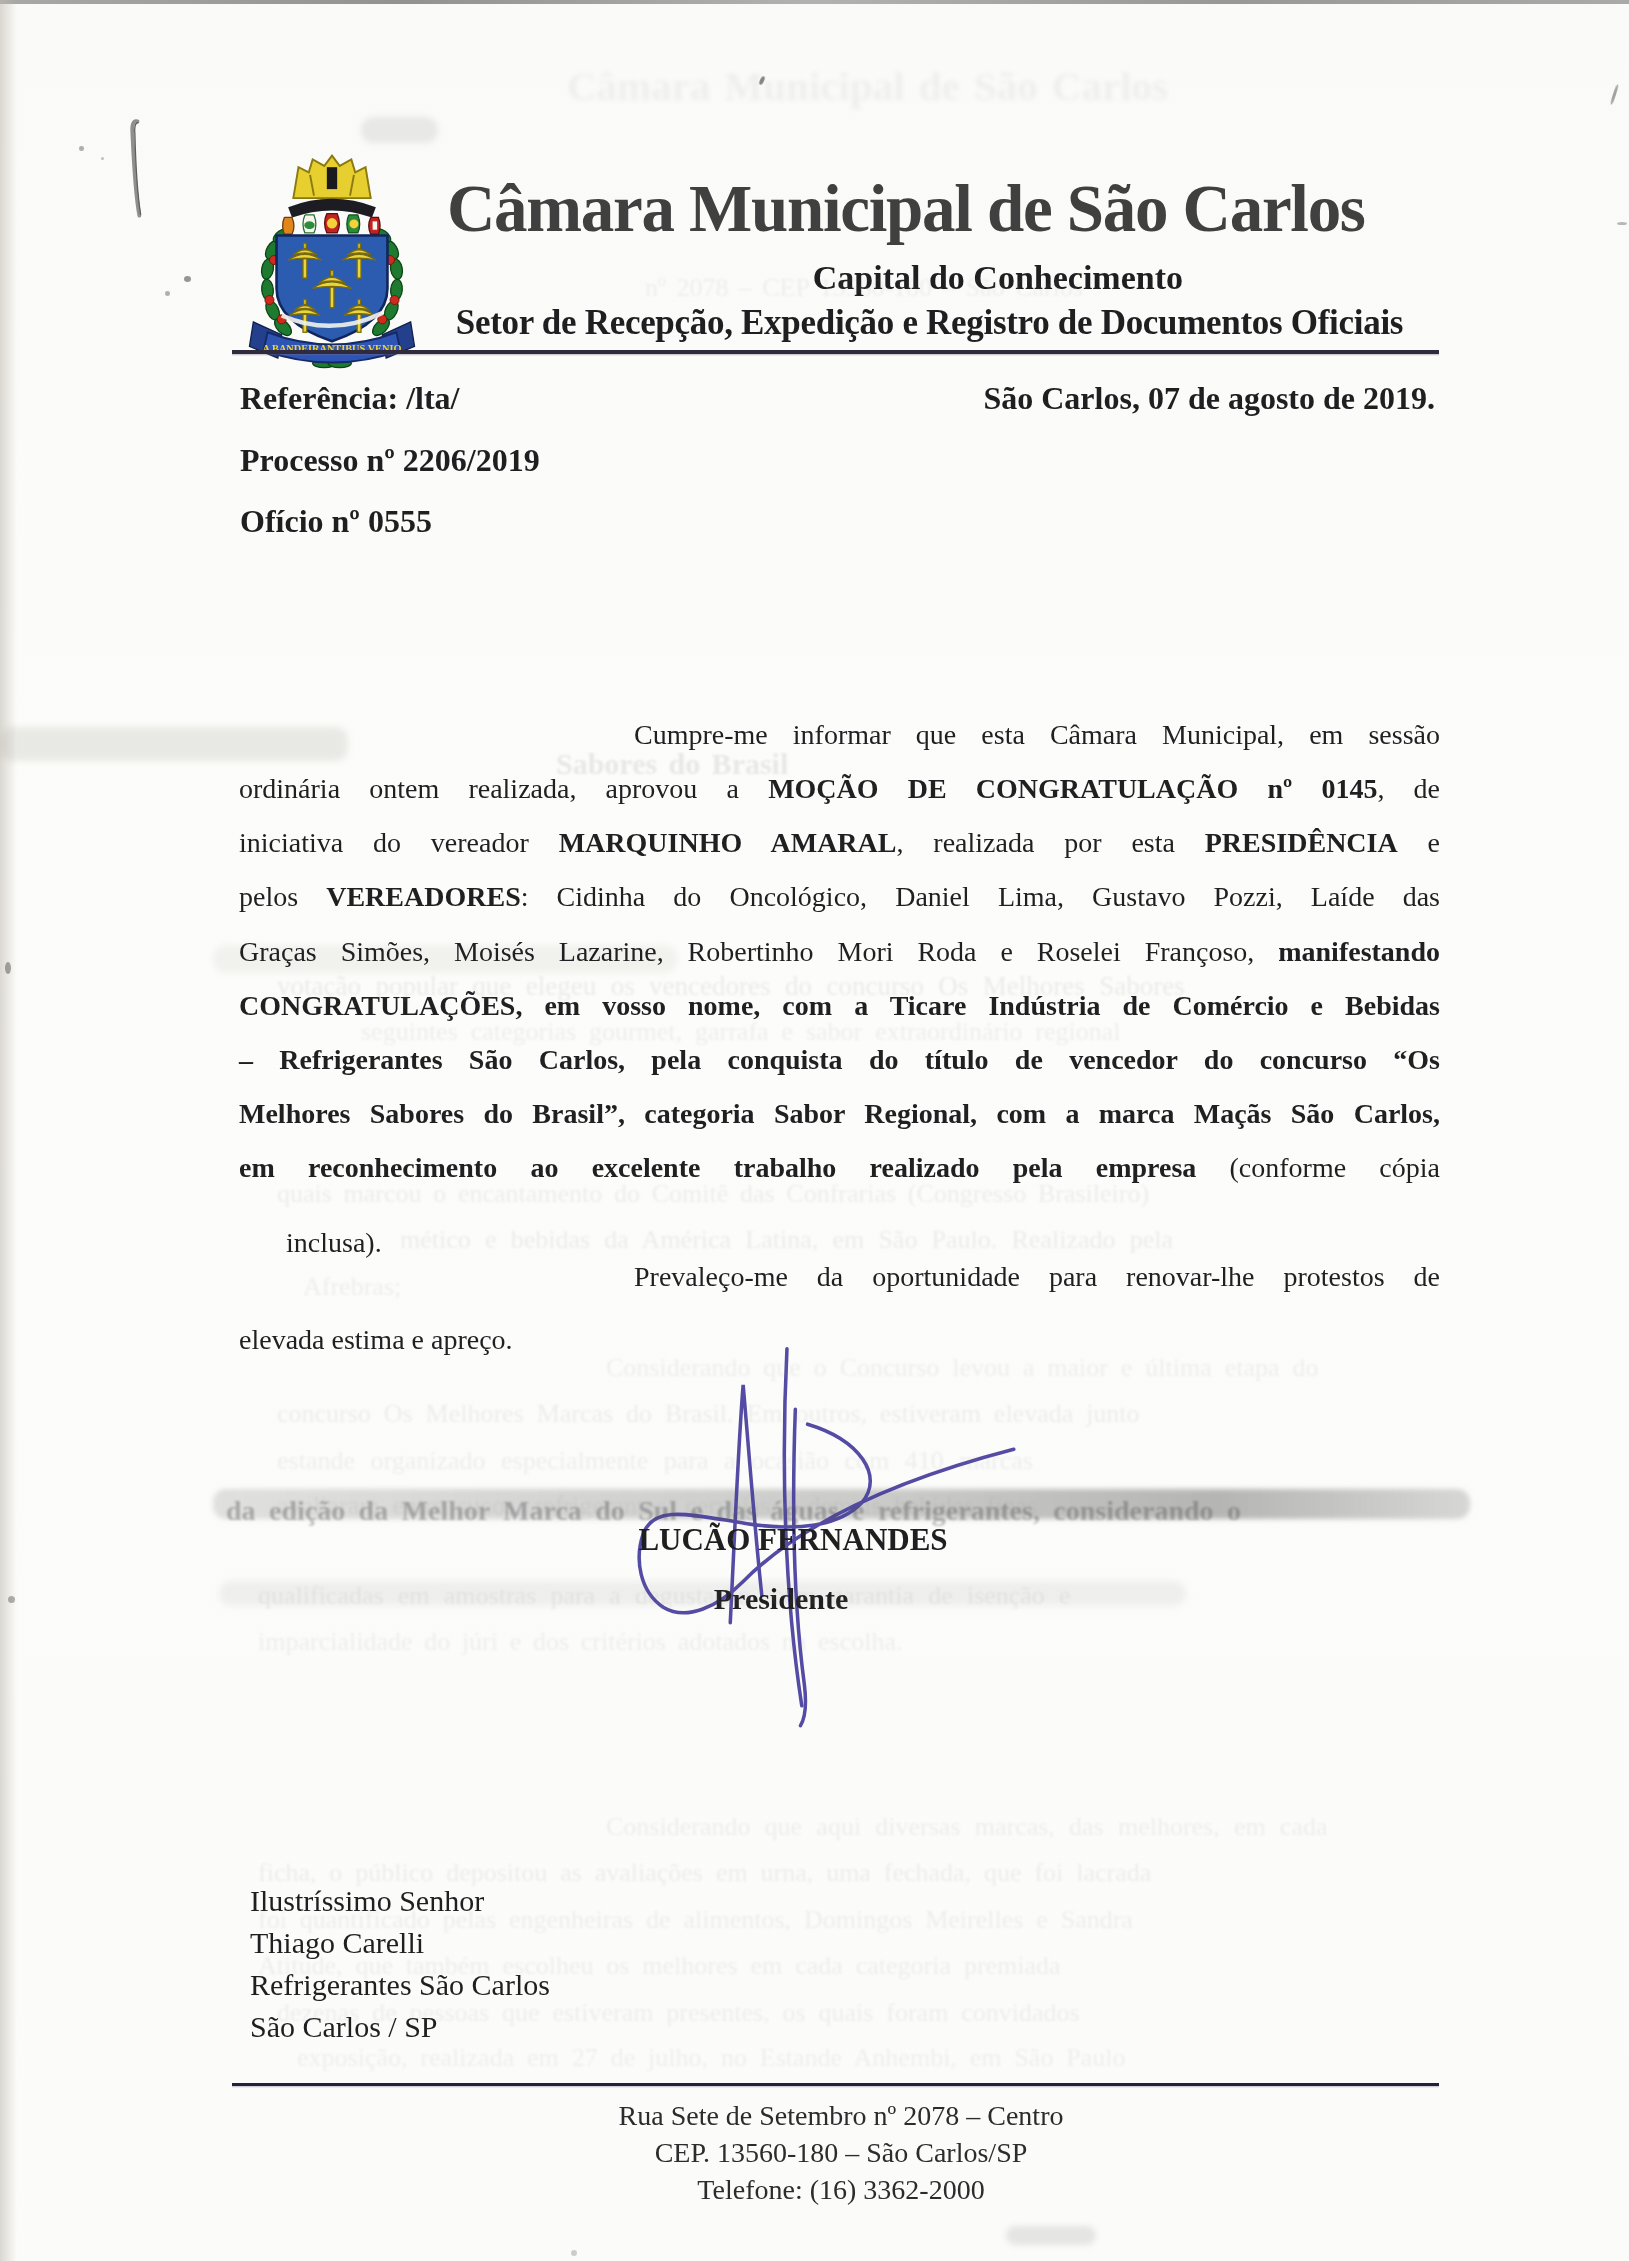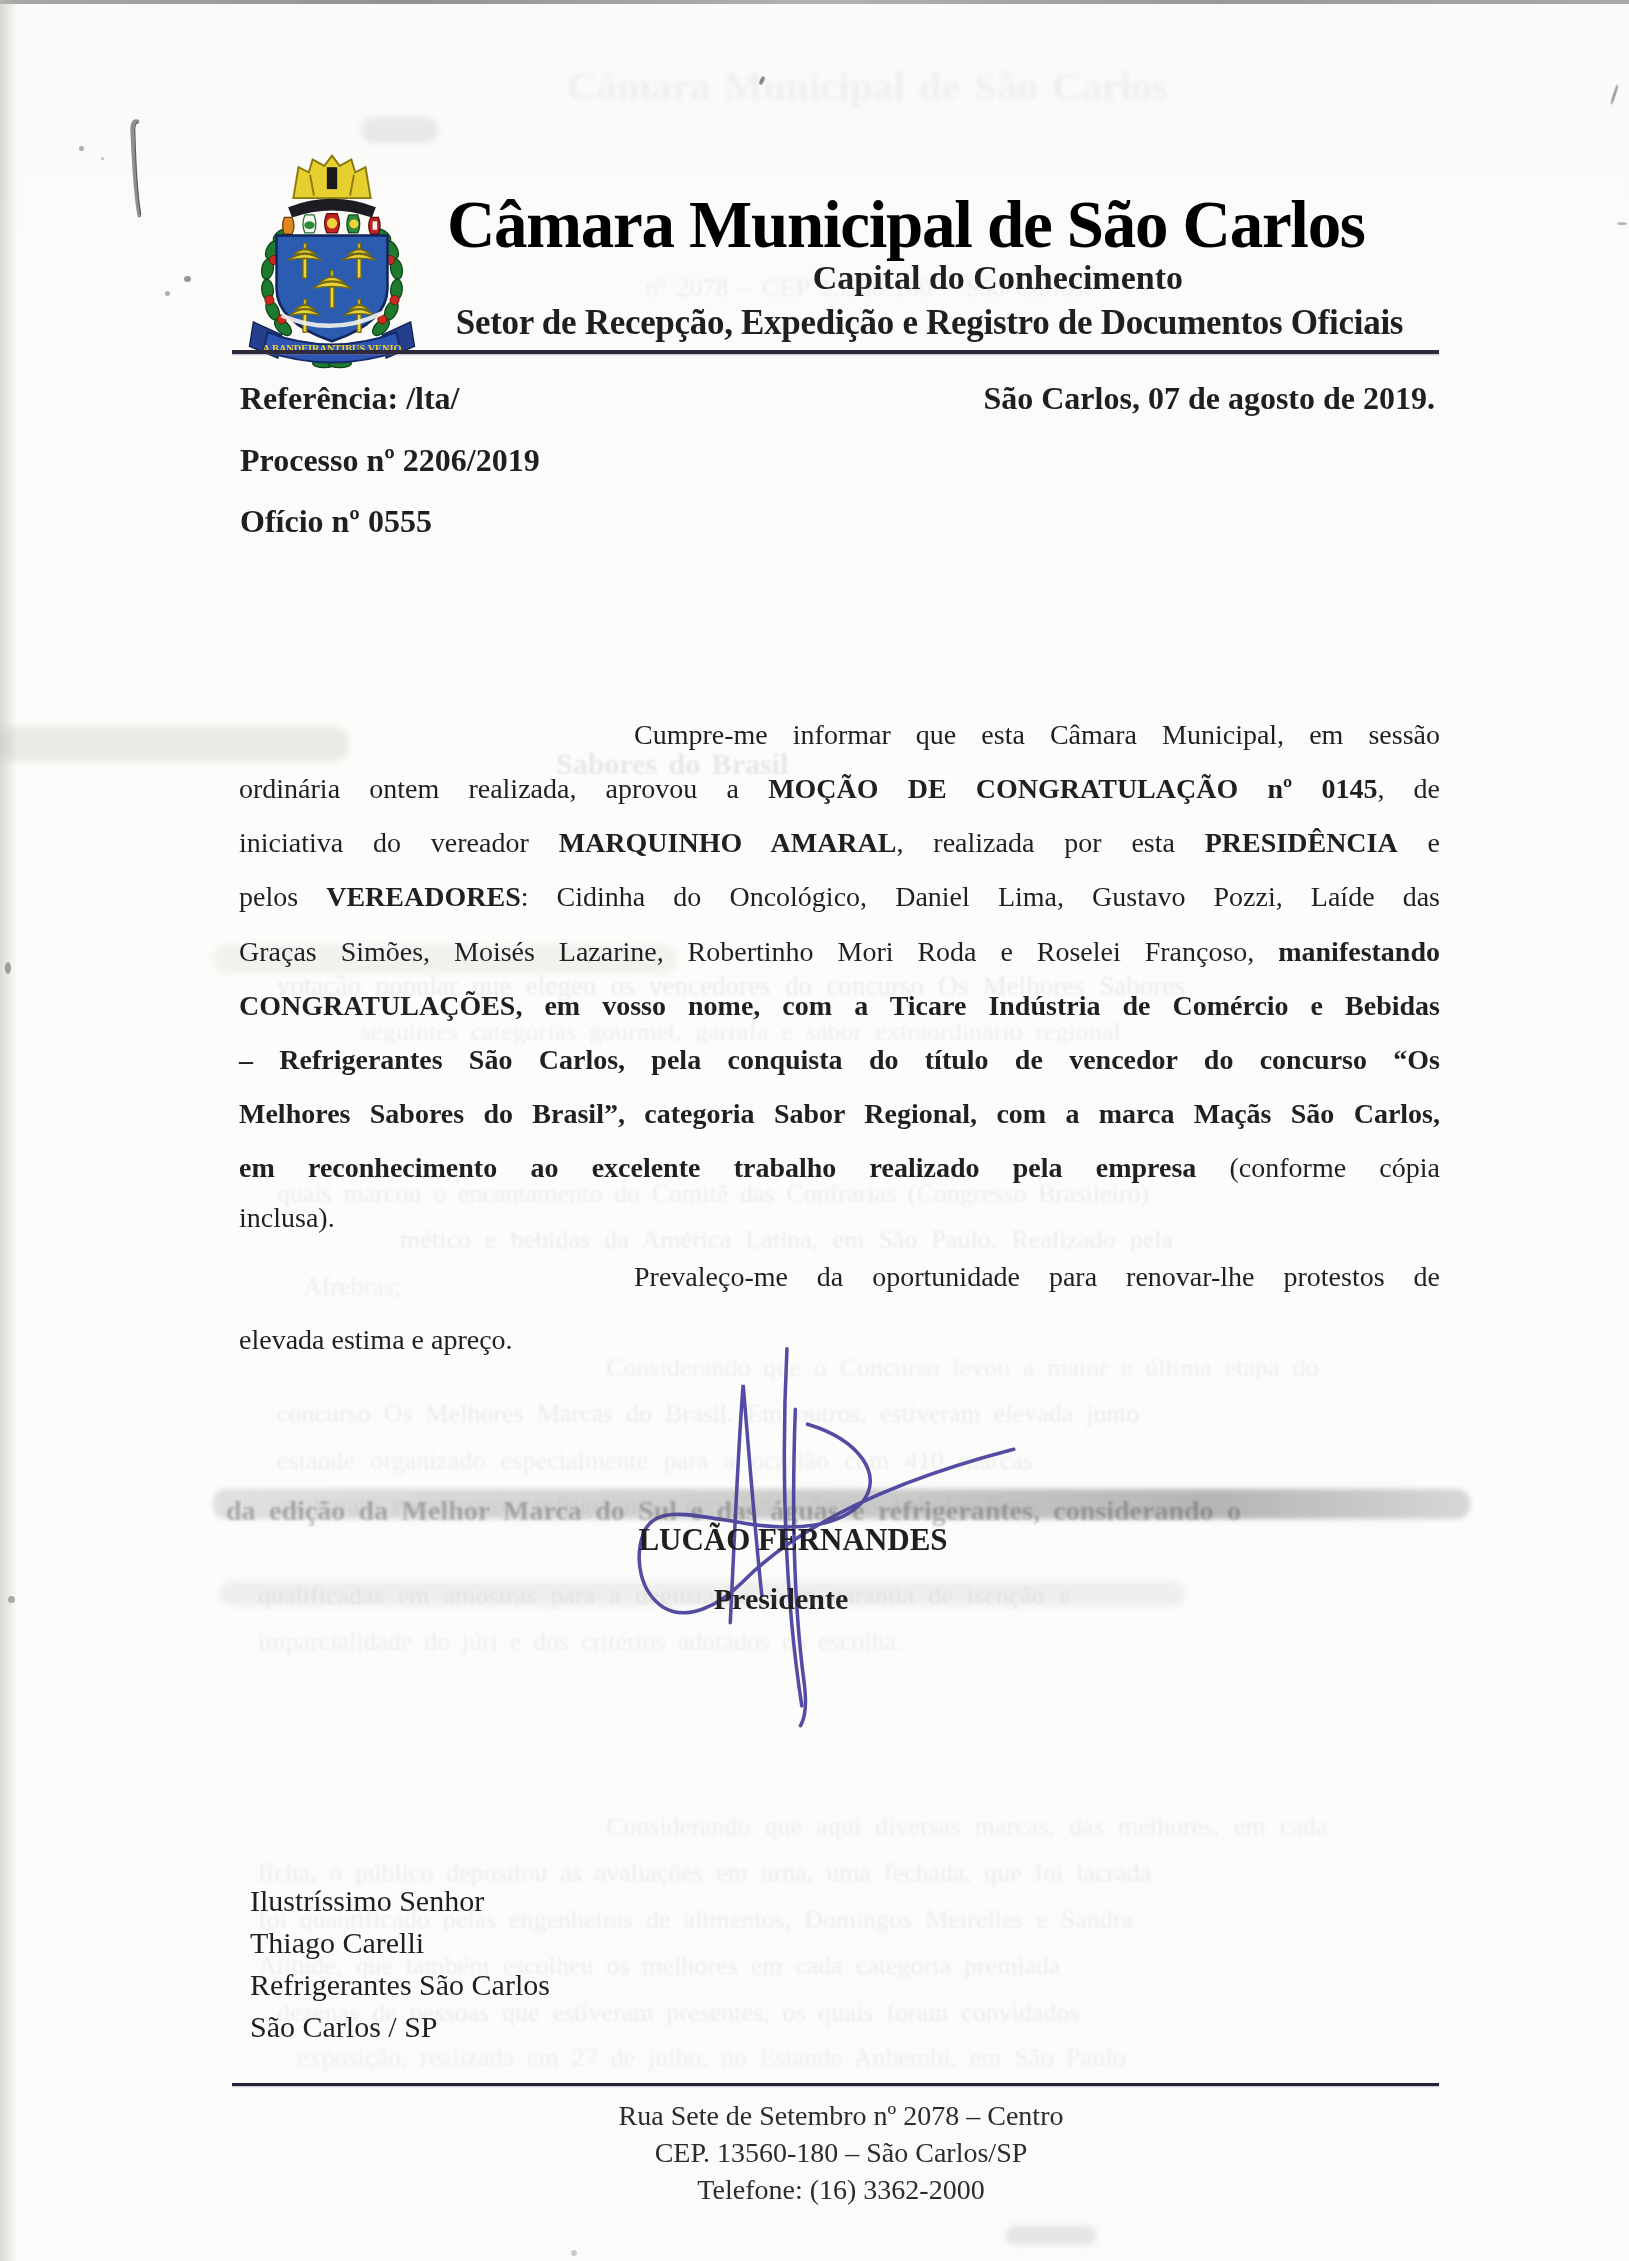--- a/index.html
+++ b/index.html
@@ -15,7 +15,7 @@
   .speck{position:absolute;border-radius:50%;filter:blur(0.6px)}
   .streak{position:absolute;filter:blur(3.9px);border-radius:13px}
   
-  .doc-title{left:447px;top:191px;font-size:67px;font-weight:700;letter-spacing:-1.3px;line-height:1;color:#000000;white-space:nowrap}
+  .doc-title{left:447px;top:175px;font-size:67px;font-weight:700;letter-spacing:-1.3px;line-height:1;color:#404040;white-space:nowrap}
   .doc-subtitle{left:538px;top:259px;width:645px;text-align:right;font-size:34px;font-weight:700;line-height:1.1}
   .doc-dept{left:447px;top:304px;width:965px;text-align:center;font-size:35px;font-weight:700;letter-spacing:-0.3px;line-height:1.1}
   .rule{left:232px;width:1207px;height:3.9px;background:#2f2a3c;box-shadow:0 1.3px 0 rgba(120,110,140,.35)}

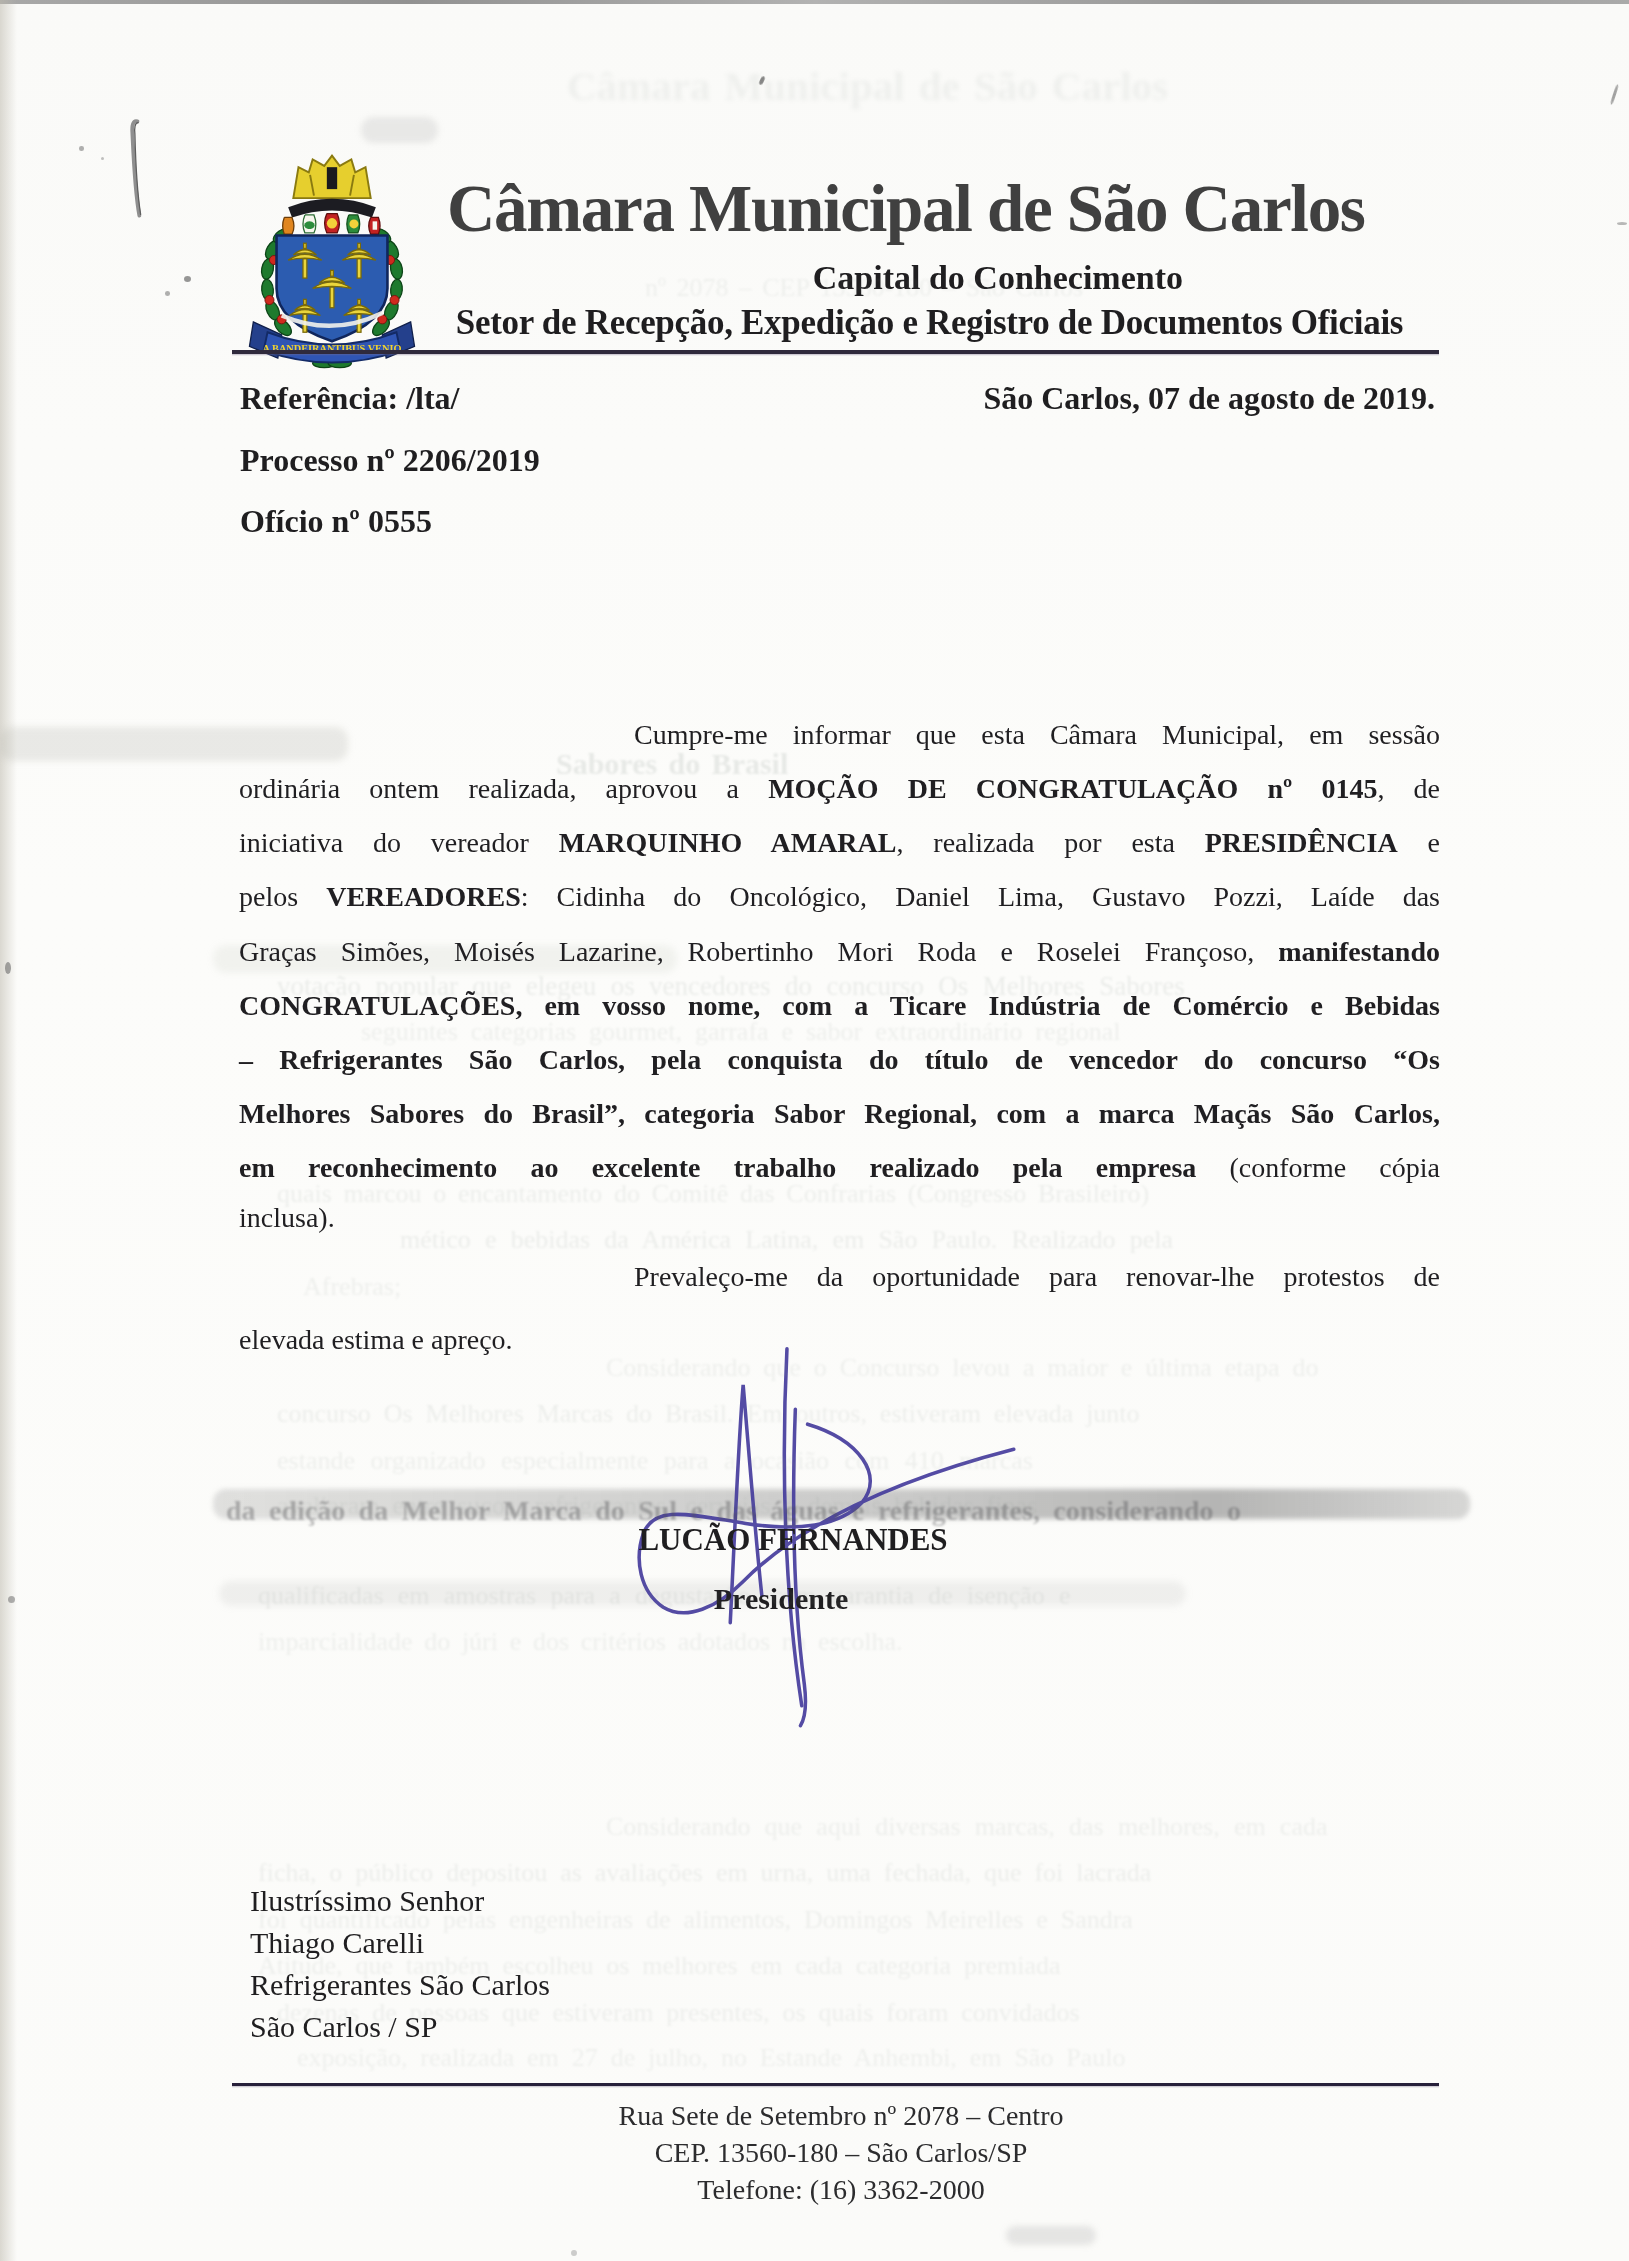--- a/index.html
+++ b/index.html
@@ -179,7 +179,7 @@
     <div class="abs bodyline" style="top: 1033px;"><span class="b">– Refrigerantes São Carlos, pela conquista do título de vencedor do concurso “Os</span></div>
     <div class="abs bodyline" style="top: 1087px;"><span class="b">Melhores Sabores do Brasil”, categoria Sabor Regional, com a marca Maçãs São Carlos,</span></div>
     <div class="abs bodyline" style="top: 1141px;"><span class="b">em reconhecimento ao excelente trabalho realizado pela empresa </span><span>(conforme cópia</span></div>
-    <div class="abs bodyline nostretch" style="top: 1191px;"><span>inclusa).</span></div>
+    <div class="abs bodyline nostretch" style="top: 1216px; margin-left: 47px;"><span>inclusa).</span></div>
     <div class="abs bodyline" style="top: 1250px; font-family: Liberation Serif, serif;"><span class="indent"></span><span>Prevaleço-me da oportunidade para renovar-lhe protestos de</span></div>
     <div class="abs bodyline nostretch" style="top: 1313px;"><span>elevada estima e apreço.</span></div>
   </div>

